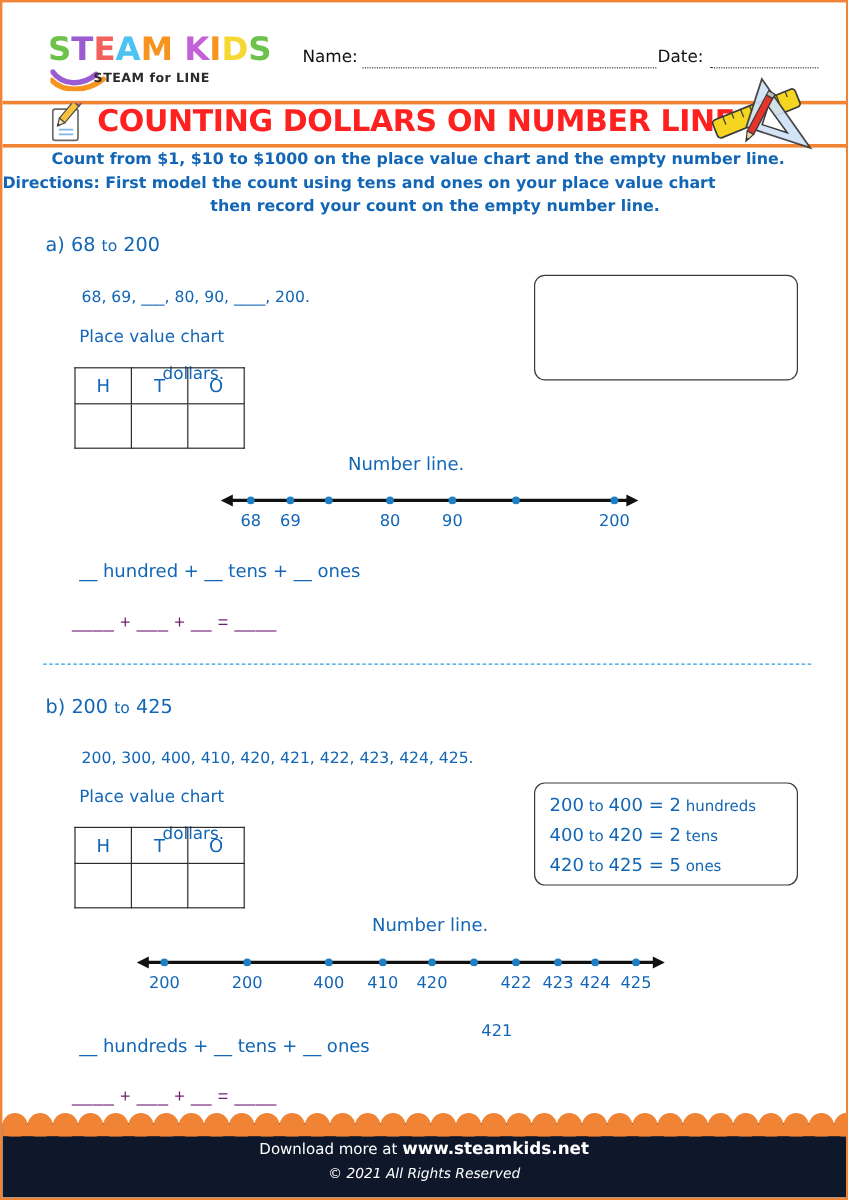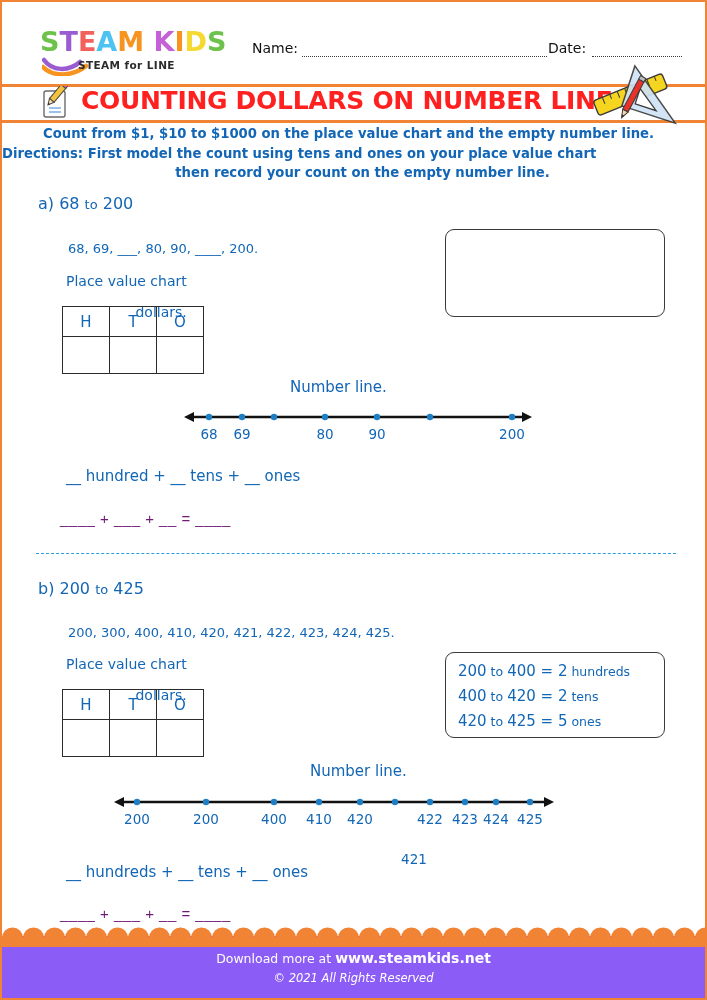--- a/index.html
+++ b/index.html
@@ -255,7 +255,7 @@
     left: 0; bottom: 0;
     width: 703px;
     height: 62px;
-    background: #8b5cf6;
+    background: #0f172a;
   }
   .scallop {
     position: absolute;

